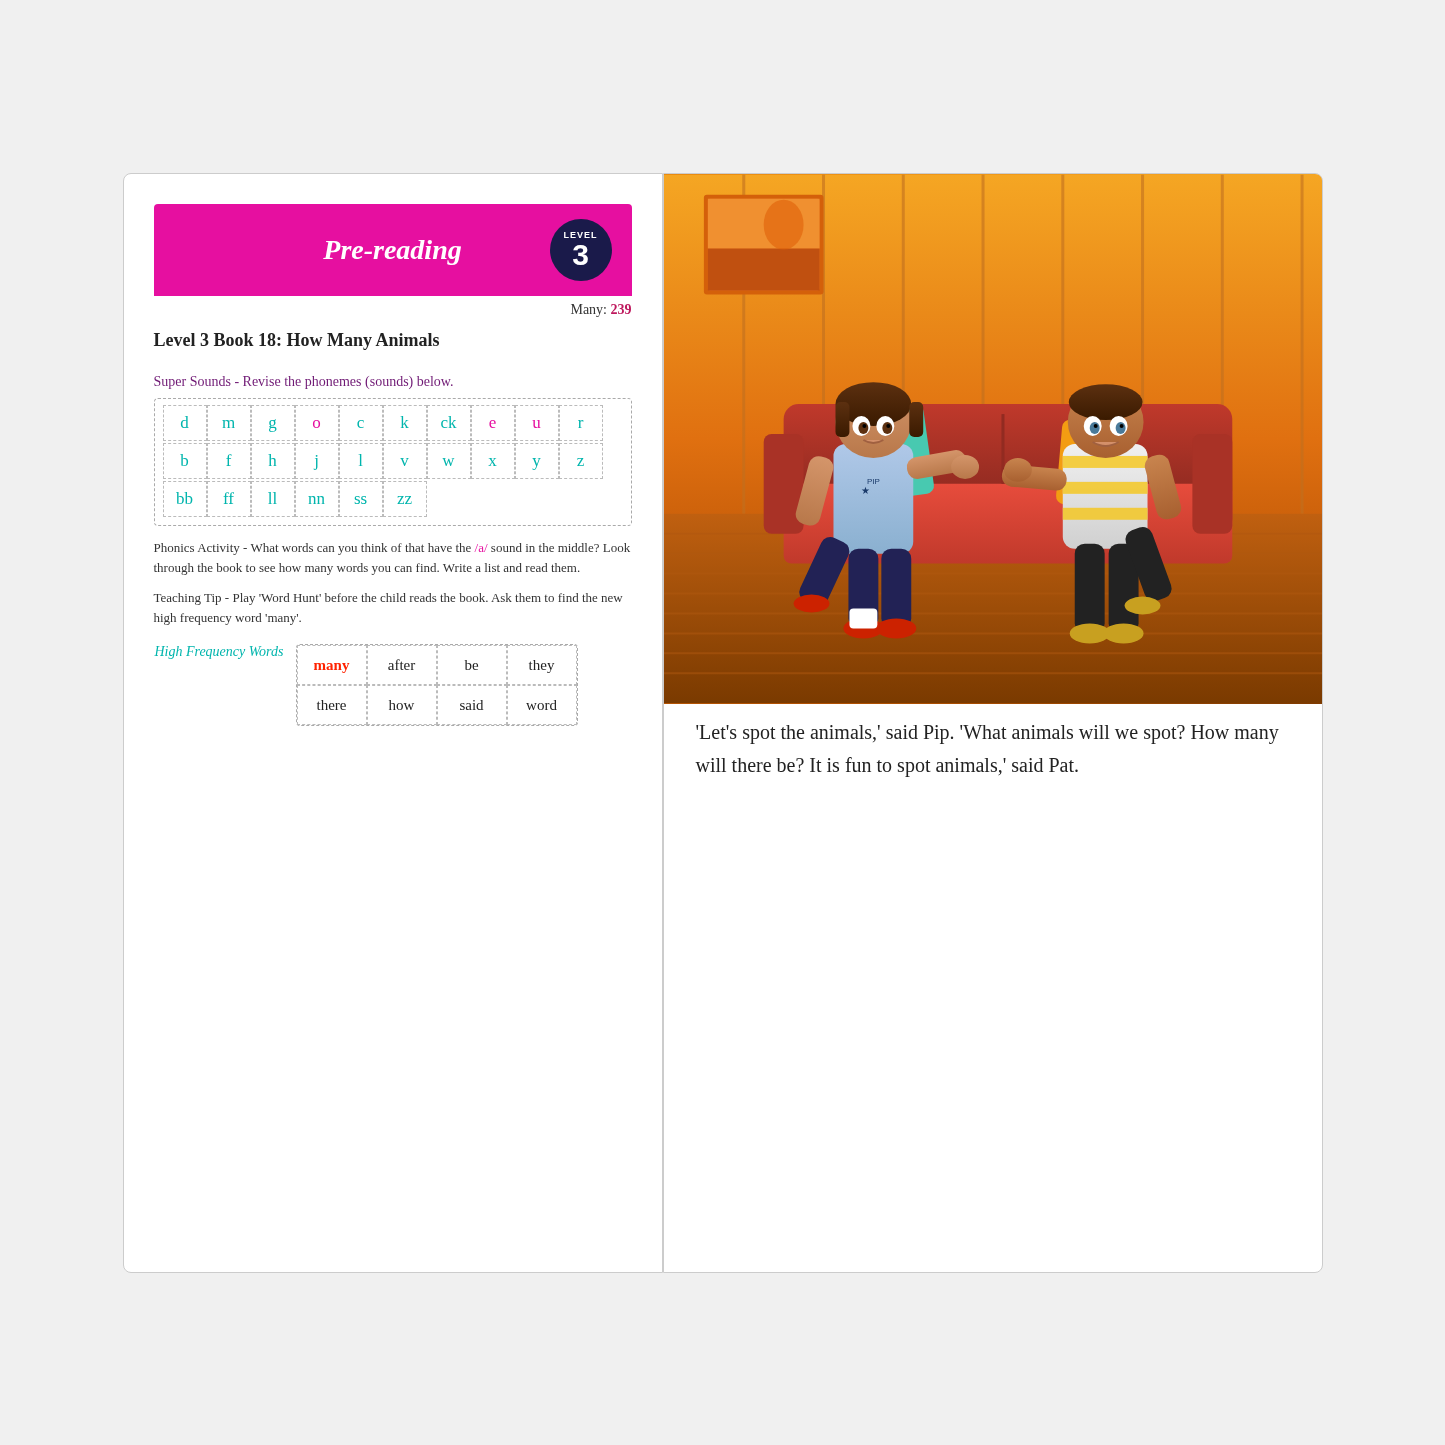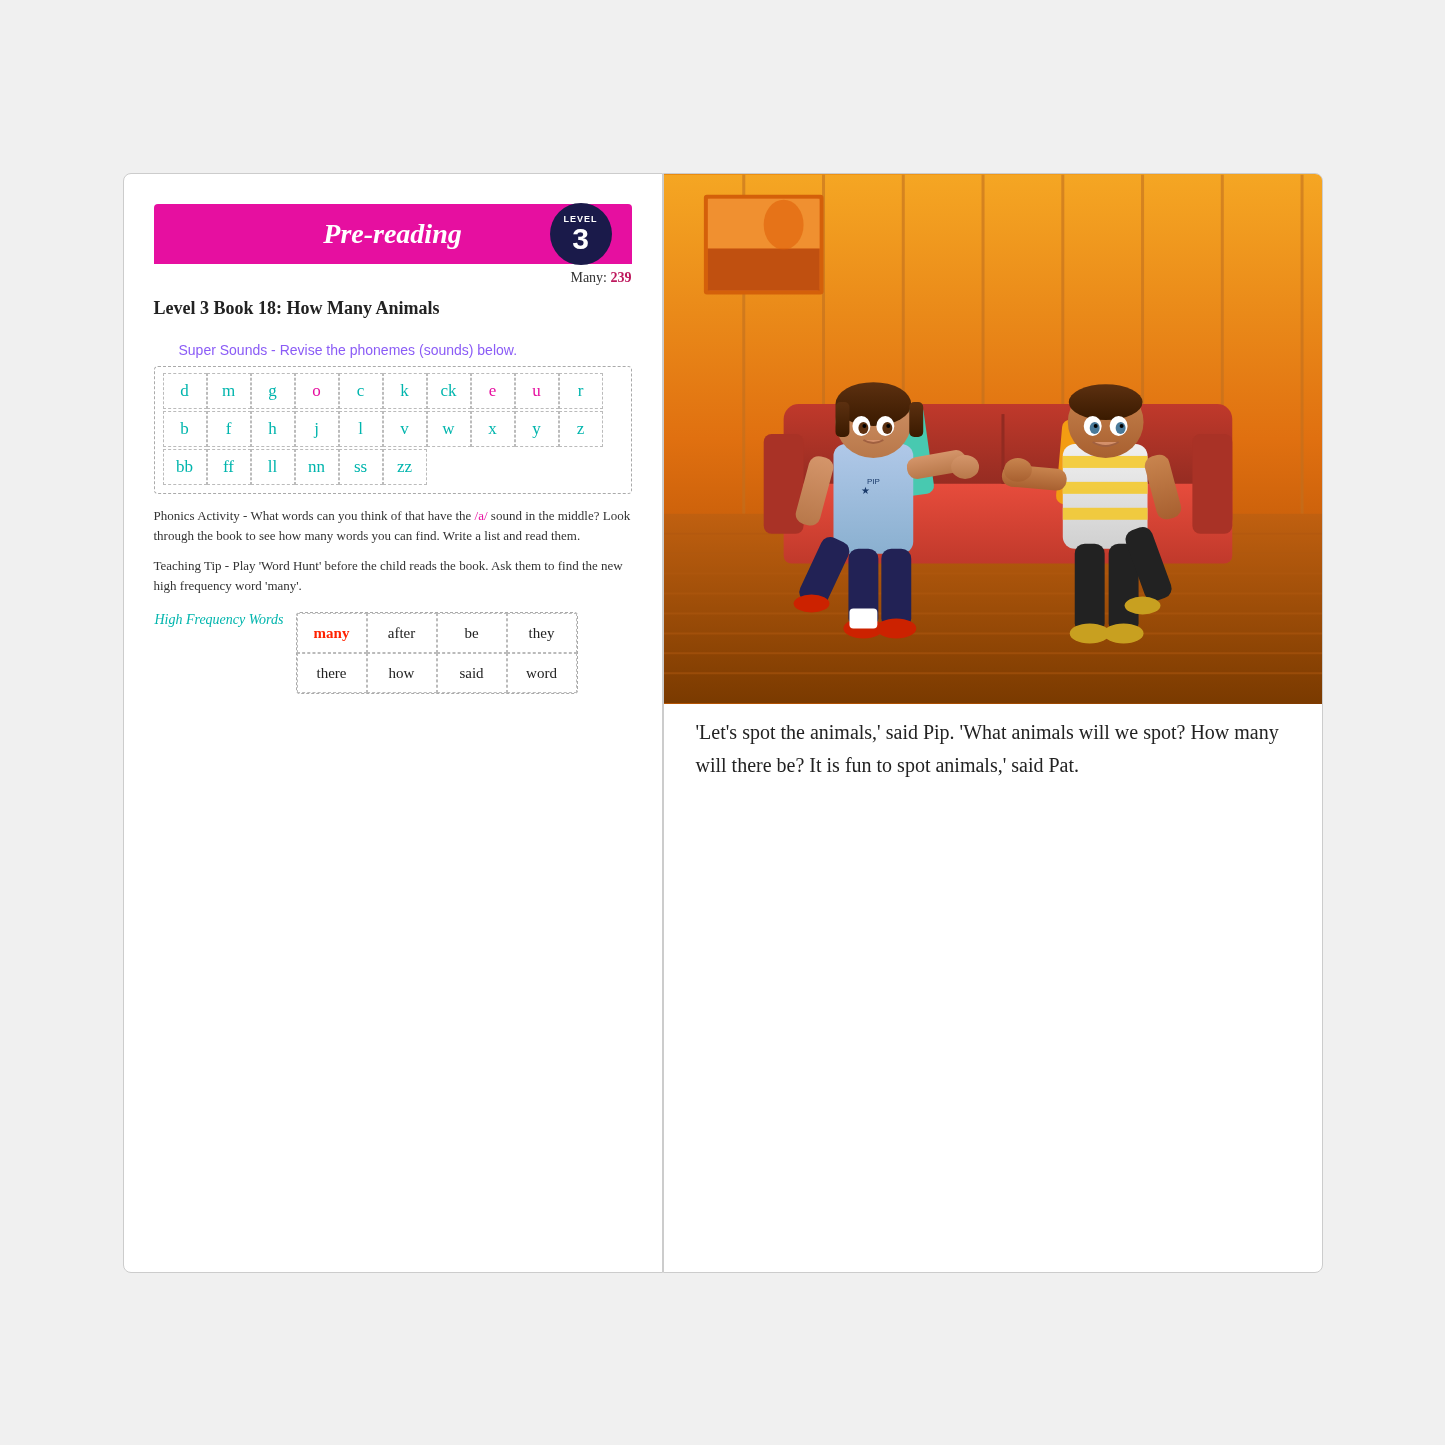--- a/index.html
+++ b/index.html
@@ -41,7 +41,7 @@
     .header-bar {
       background: #e60fa0;
       border-radius: 4px 4px 0 0;
-      padding: 14px 20px;
+      padding: 30px 20px;
       display: flex;
       align-items: center;
       justify-content: center;

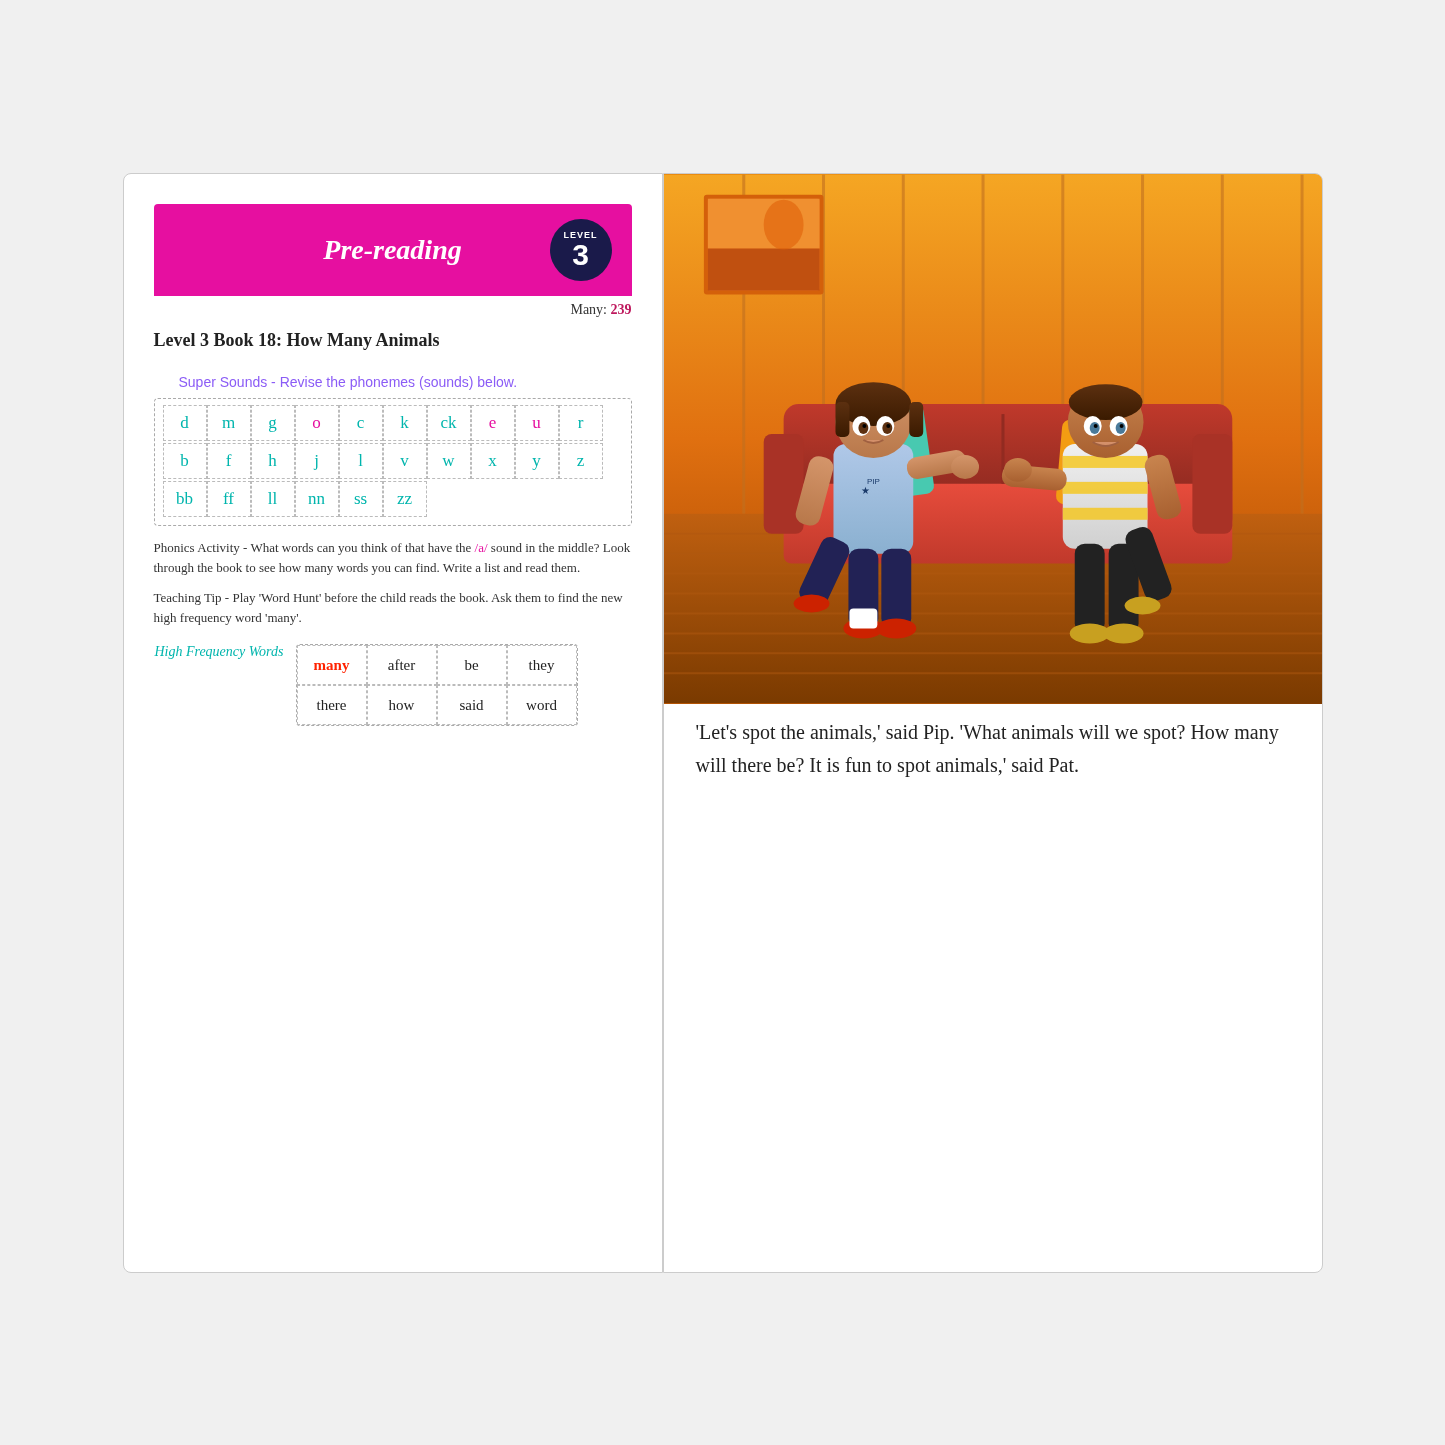--- a/index.html
+++ b/index.html
@@ -107,10 +107,9 @@
     }
     .section-label {
       font-size: 14px;
-      color: #8b5cf6;
+      color: #701a75;
       margin-bottom: 8px;
-      font-family: Liberation Sans, sans-serif;
-      margin-left: 25px;
+      font-family: Liberation Serif, serif;
     }
     
     .phoneme-grid {

